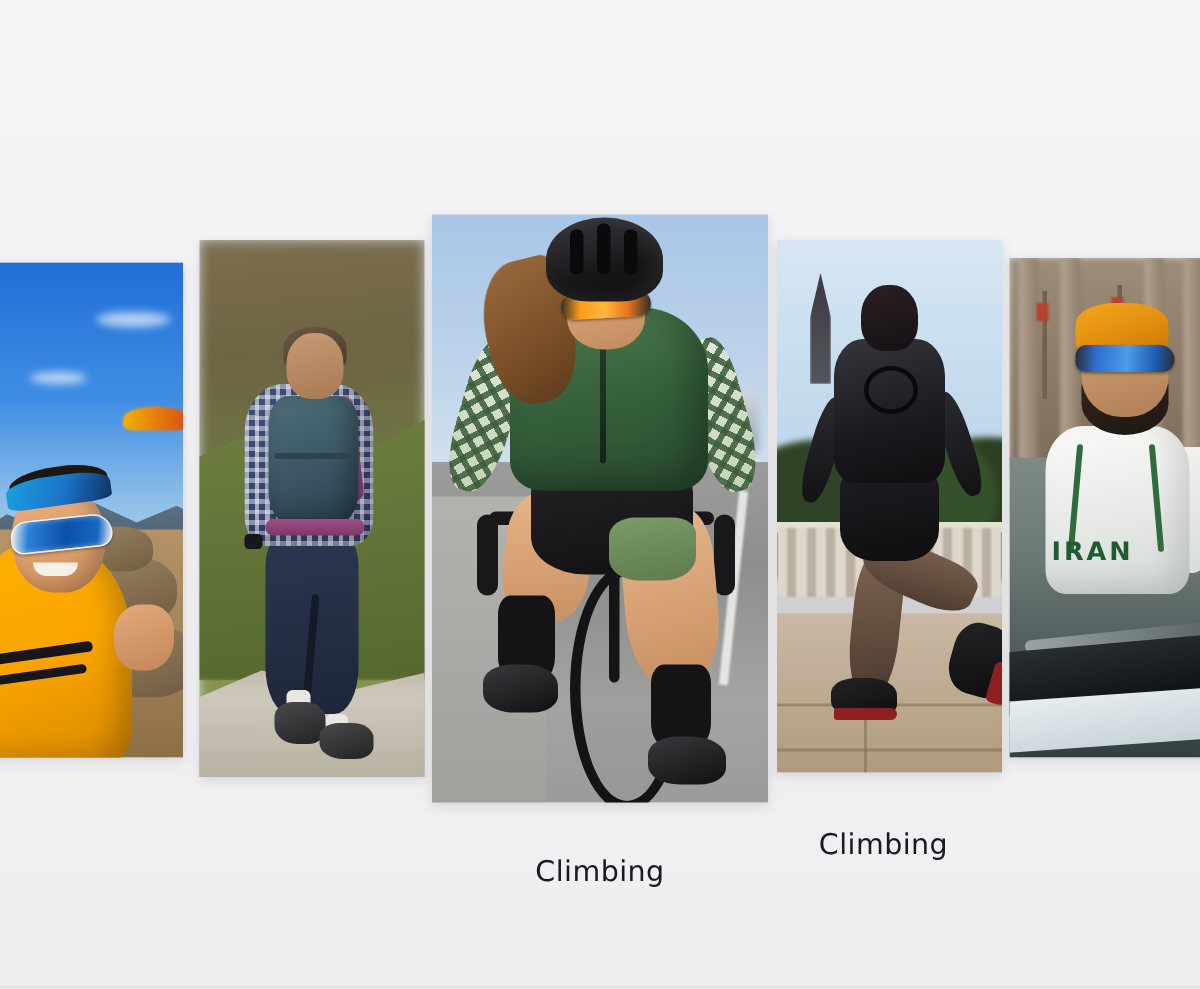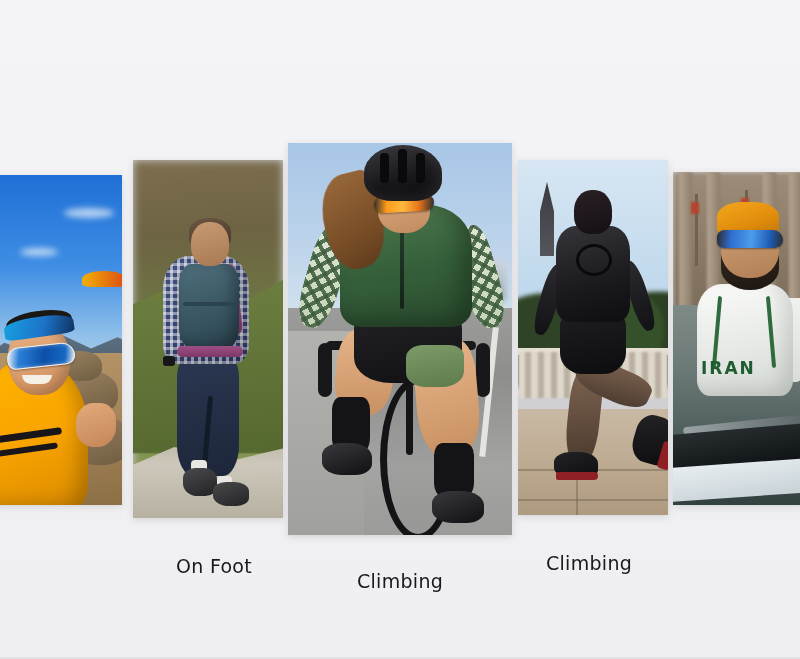--- a/index.html
+++ b/index.html
@@ -528,7 +528,6 @@
       <div class="head2"></div>
     </div>
   </div>
-  <div class="lbl" style="left:154px;top:555px;width:120px">On Foot</div>
 
   <div class="panel" id="p3">
     <div class="scene">

